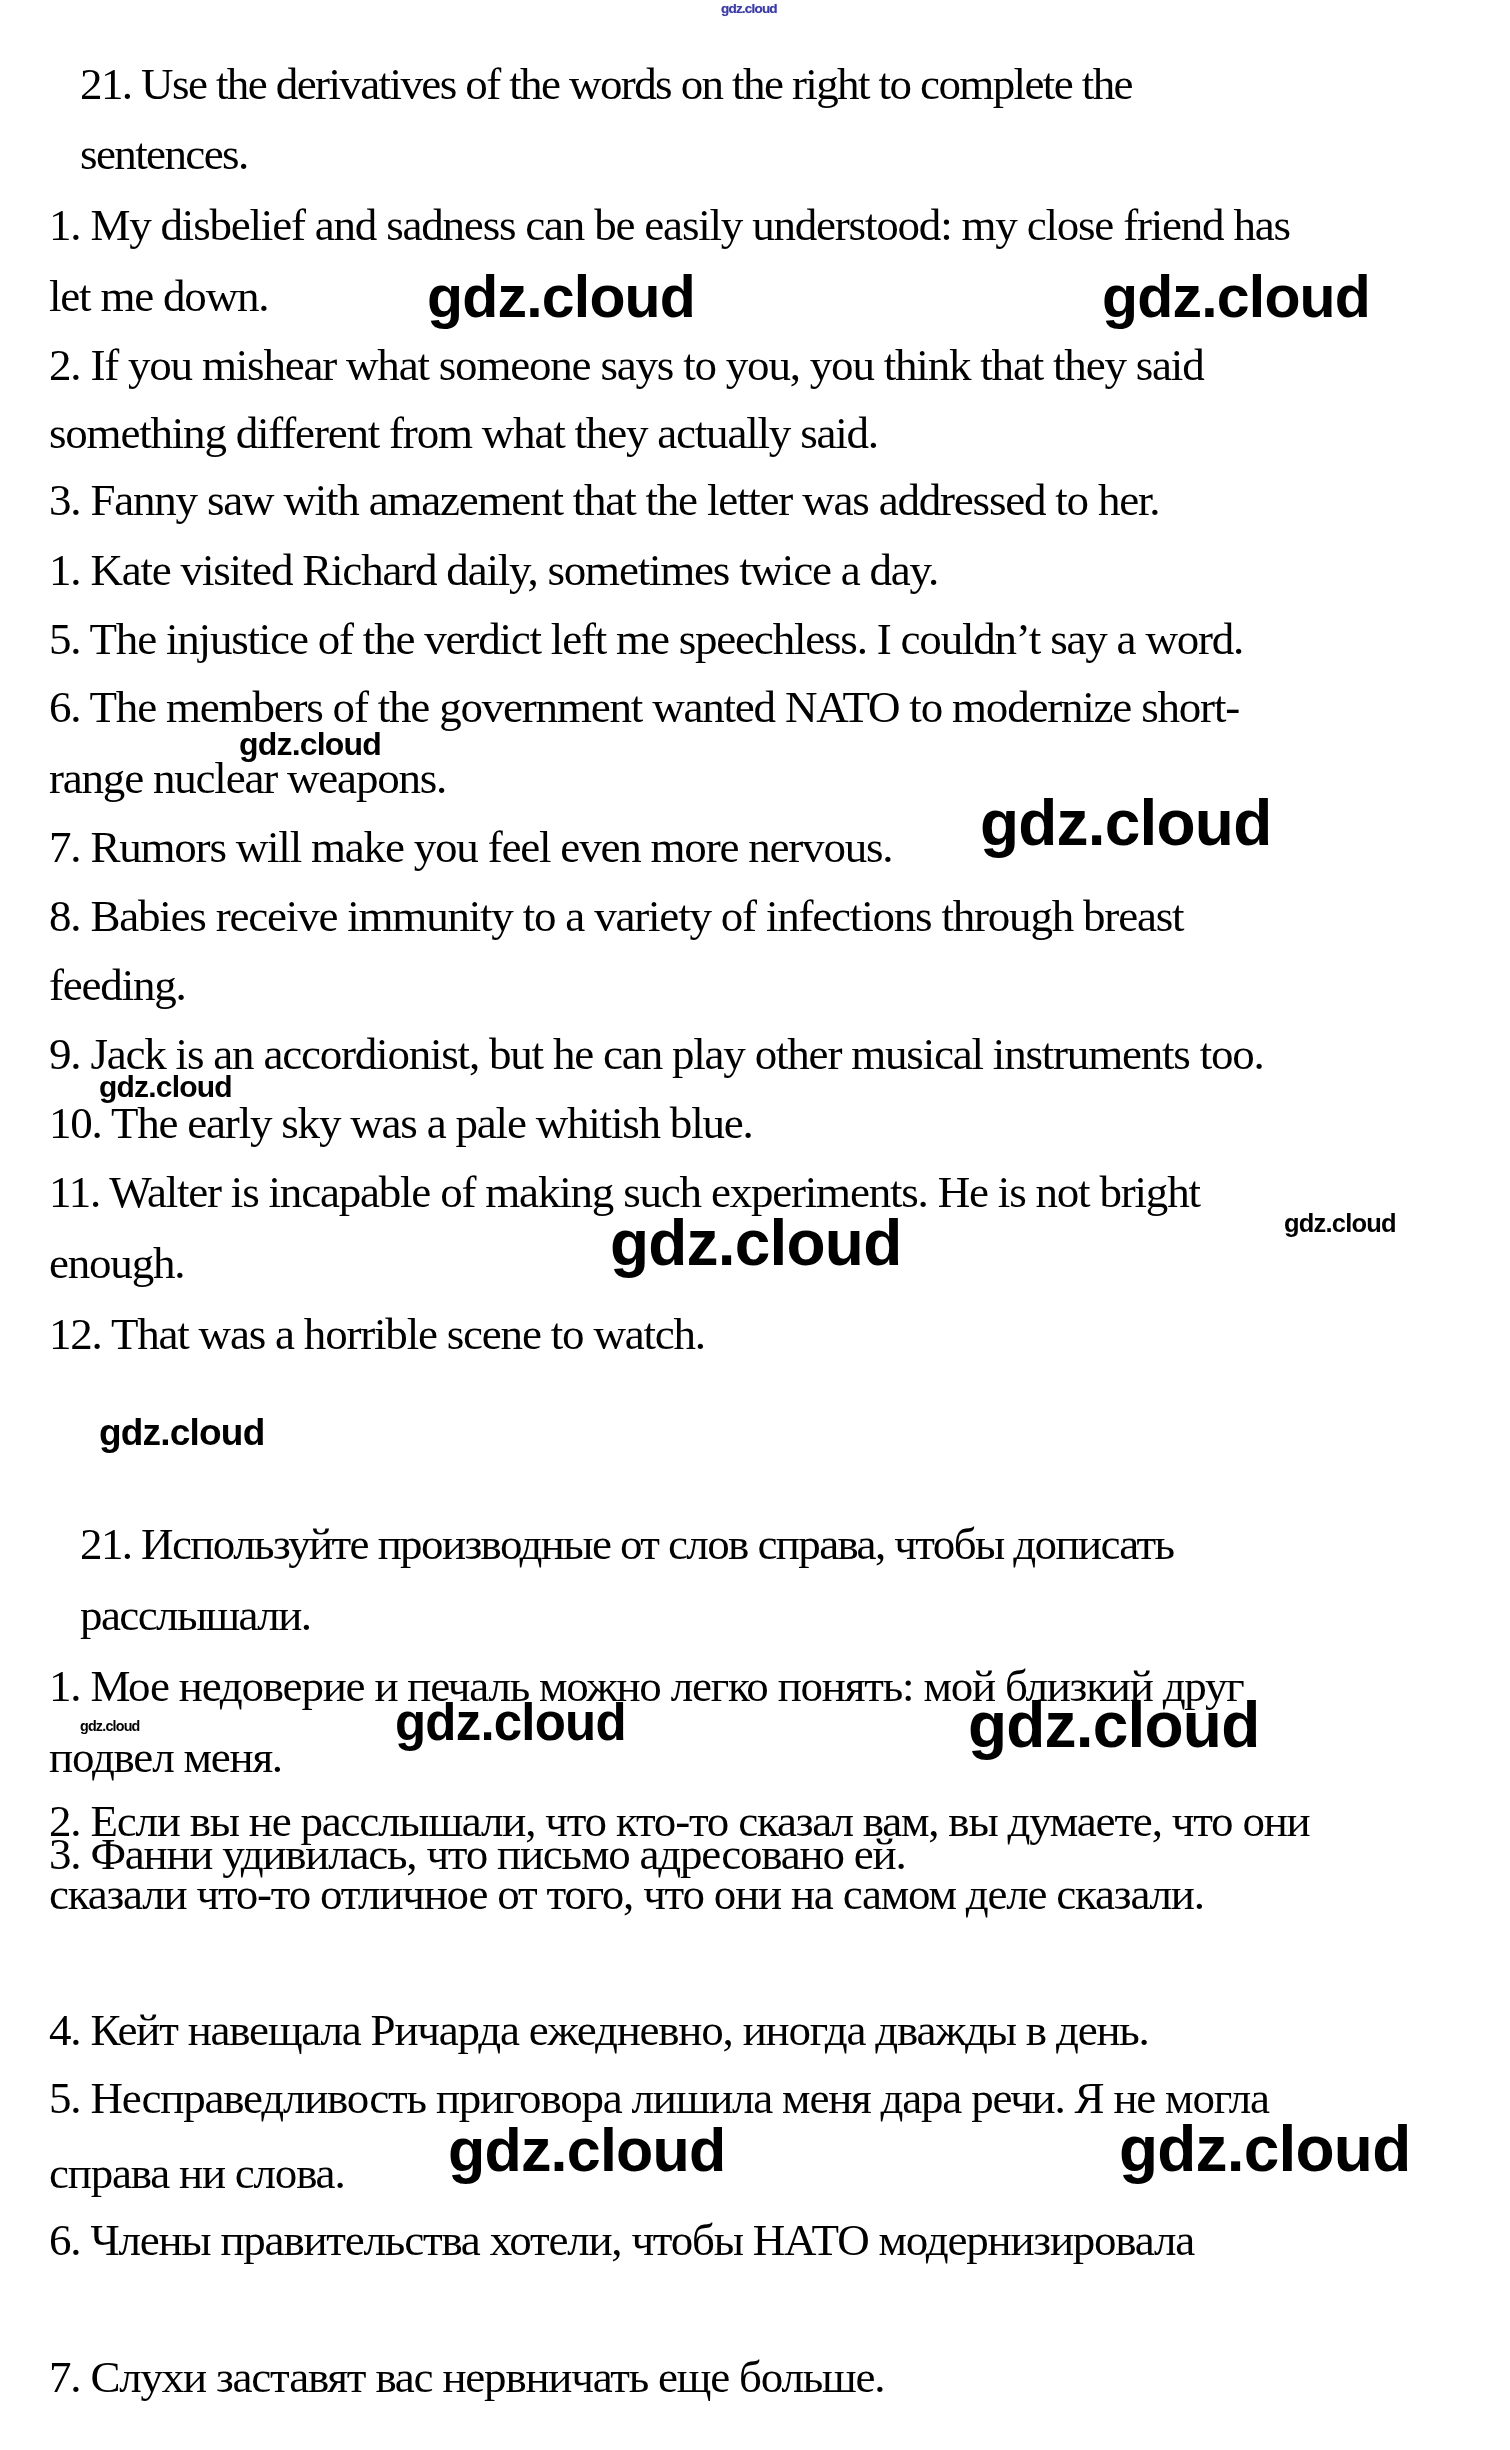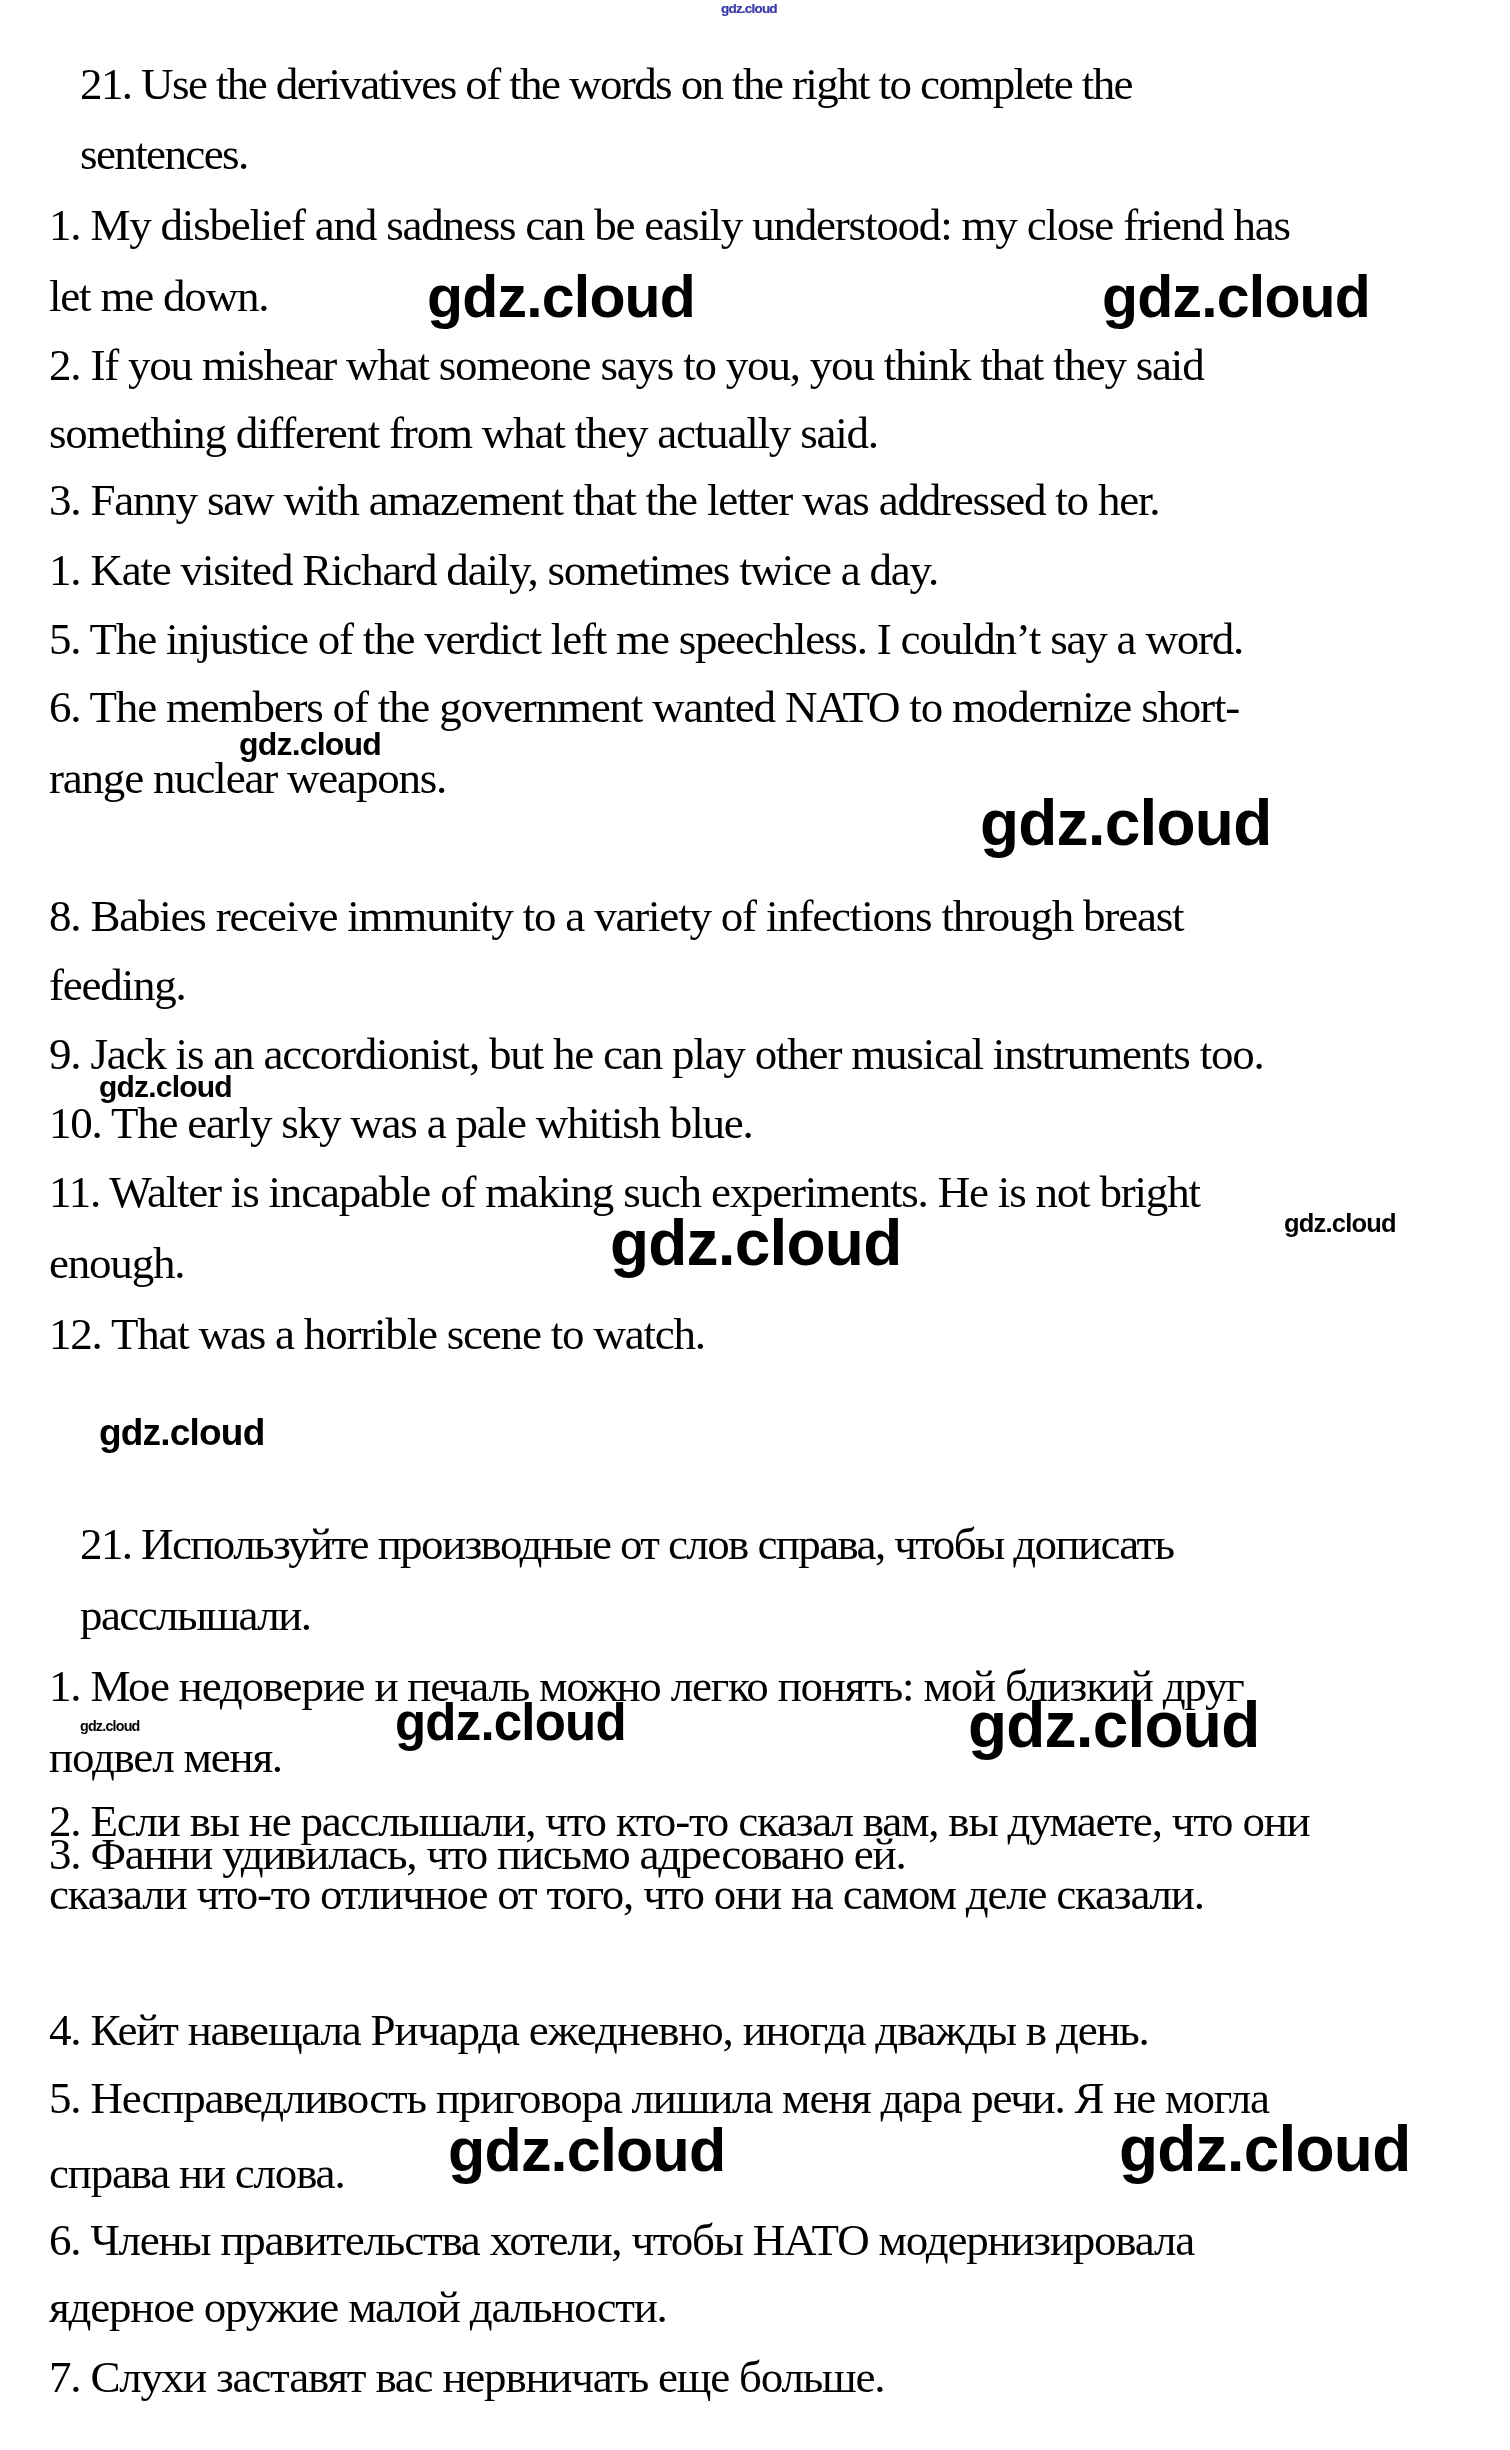--- a/index.html
+++ b/index.html
@@ -40,6 +40,7 @@
   <div class="line" style="top:615px;">5. The injustice of the verdict left me speechless. I couldn’t say a word.</div>
   <div class="line" style="top:683px;">6. The members of the government wanted NATO to modernize short-</div>
   <div class="line" style="top:754px;">range nuclear weapons.</div>
+  <div class="line" style="top:823px;">7. Rumors will make you feel even more nervous.</div>
   <div class="line" style="top:892px;">8. Babies receive immunity to a variety of infections through breast</div>
   <div class="line" style="top:961px;">feeding.</div>
   <div class="line" style="top:1030px;">9. Jack is an accordionist, but he can play other musical instruments too.</div>

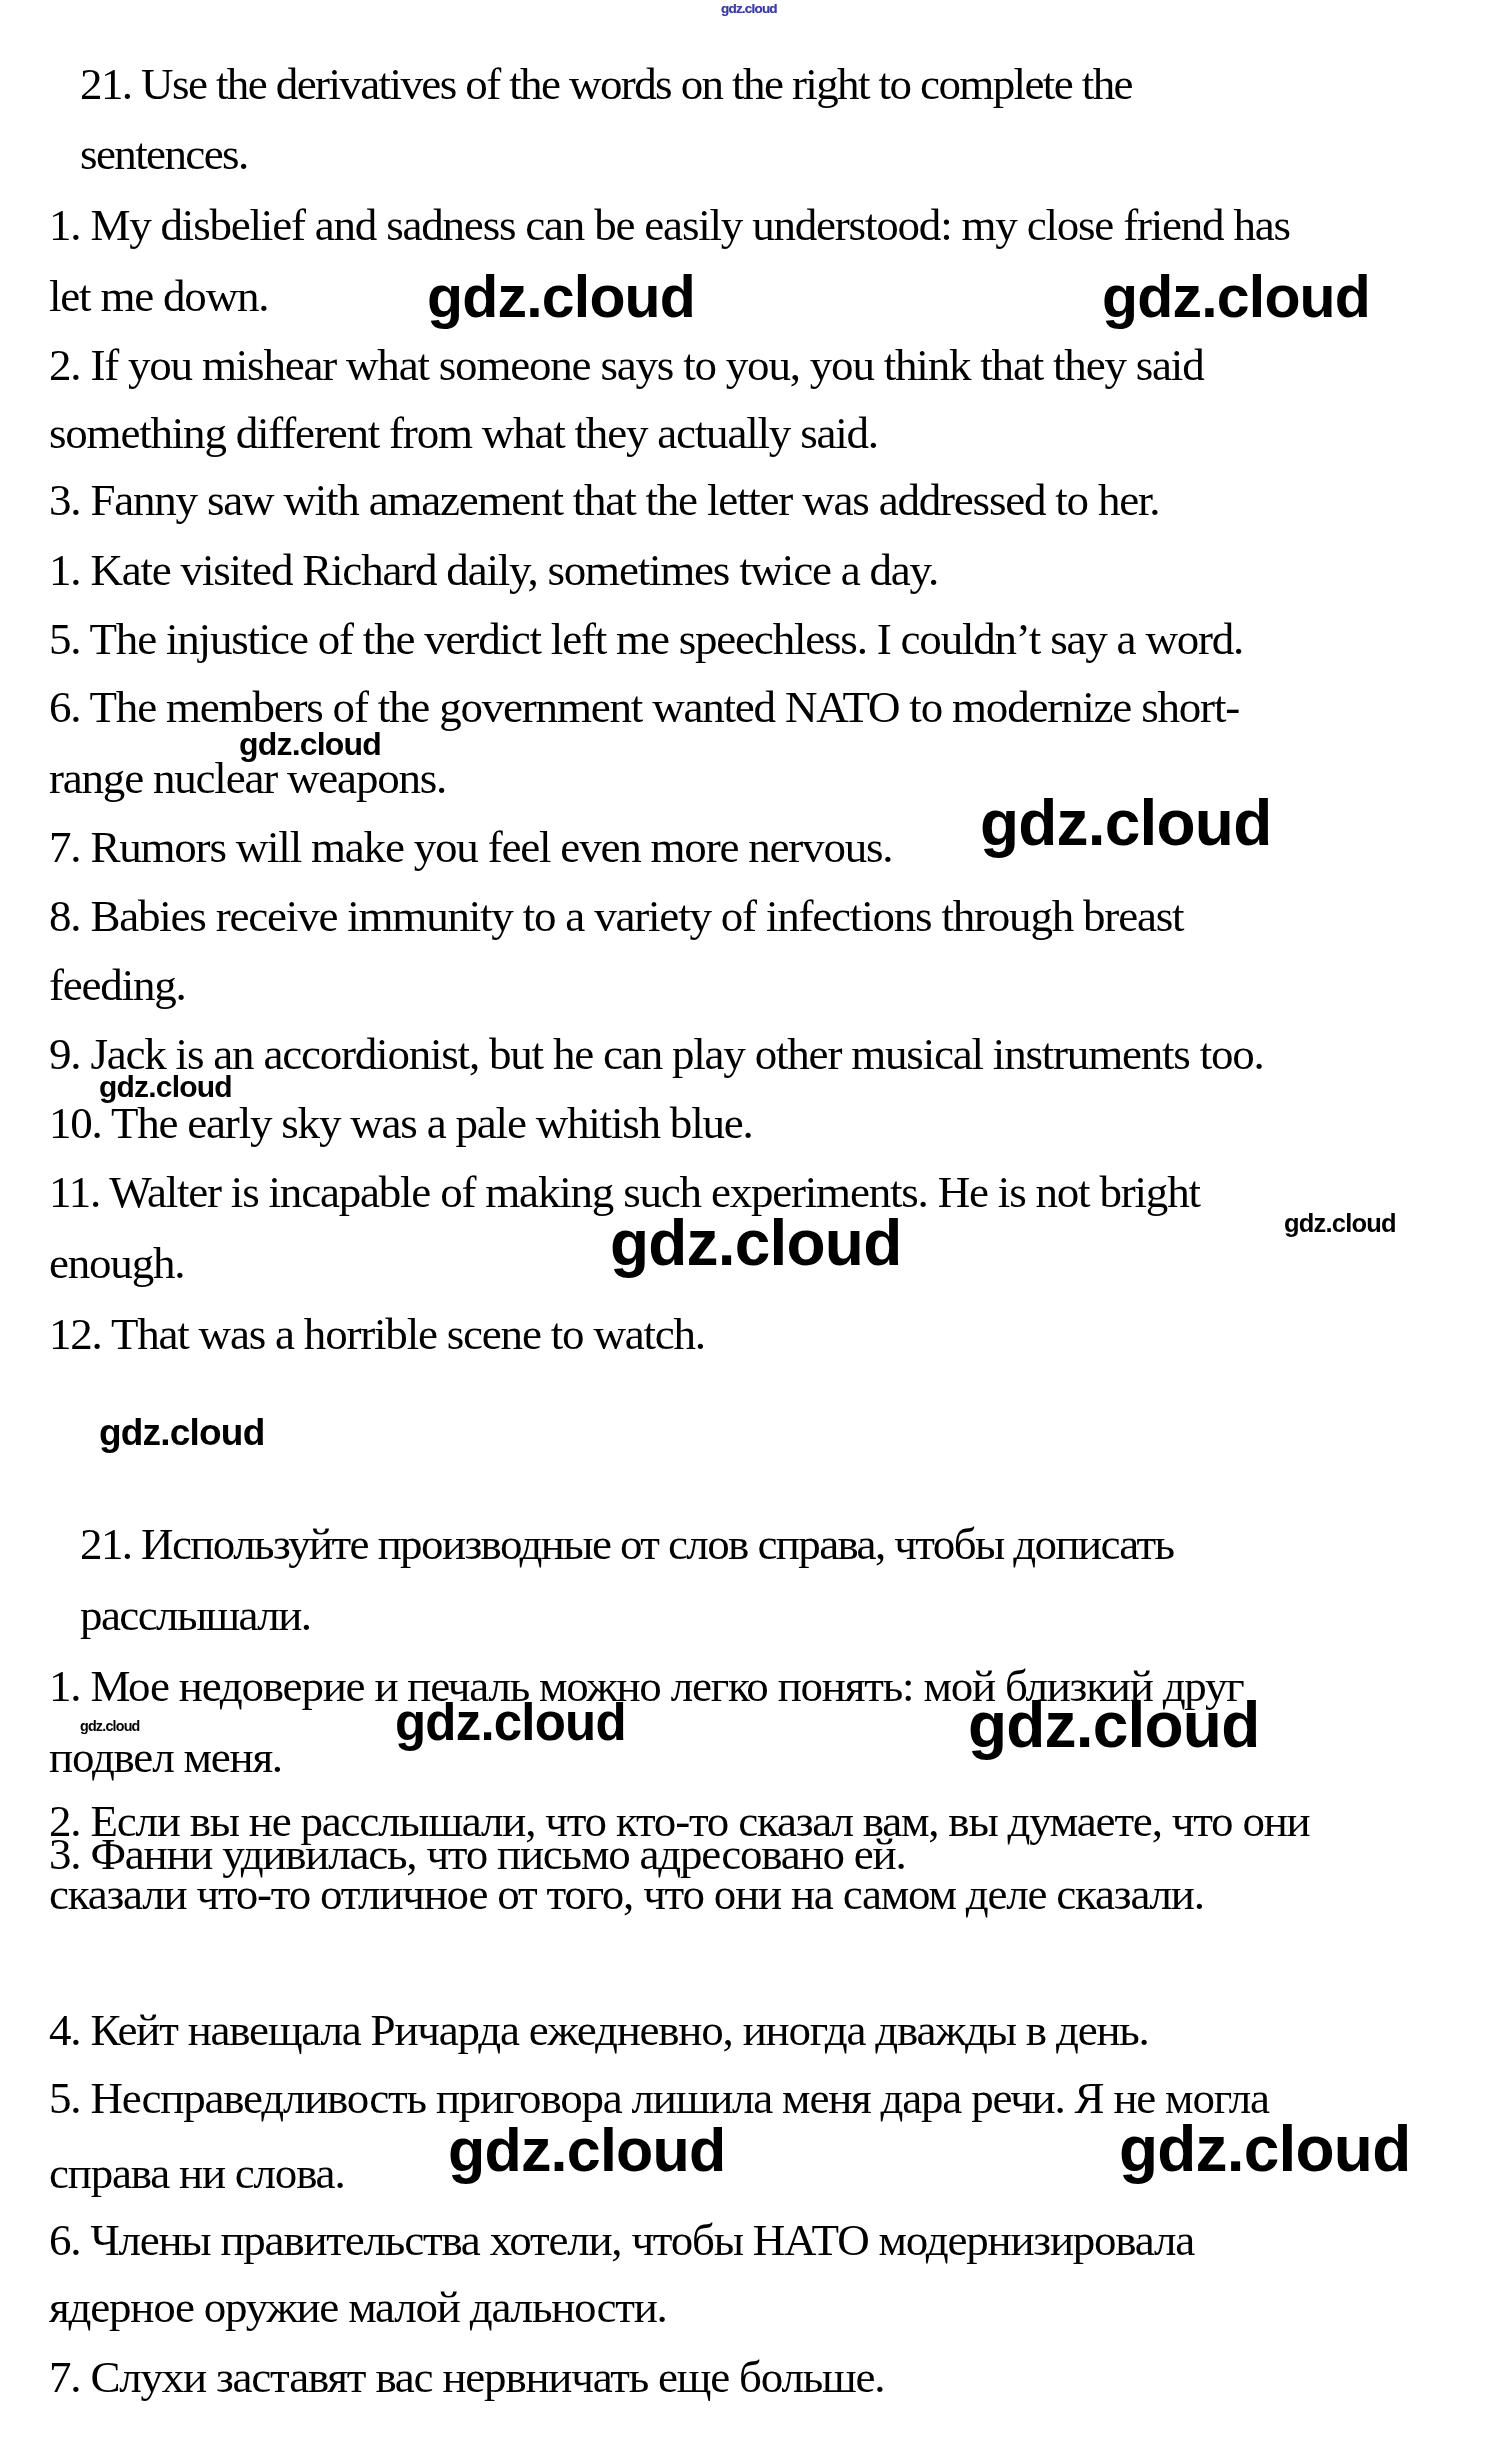--- a/index.html
+++ b/index.html
@@ -70,7 +70,6 @@
   <div class="line" style="top:2074px;">5. Несправедливость приговора лишила меня дара речи. Я не могла</div>
   <div class="line" style="top:2149px;">справа ни слова.</div>
   <div class="line" style="top:2216px;">6. Члены правительства хотели, чтобы НАТО модернизировала</div>
-  <div class="line" style="top:2283px;">ядерное оружие малой дальности.</div>
   <div class="line" style="top:2353px;">7. Слухи заставят вас нервничать еще больше.</div>
 
   <div class="wm" style="left:80px;top:1719px;font-size:14.3px;font-weight:600;">gdz.cloud</div>

